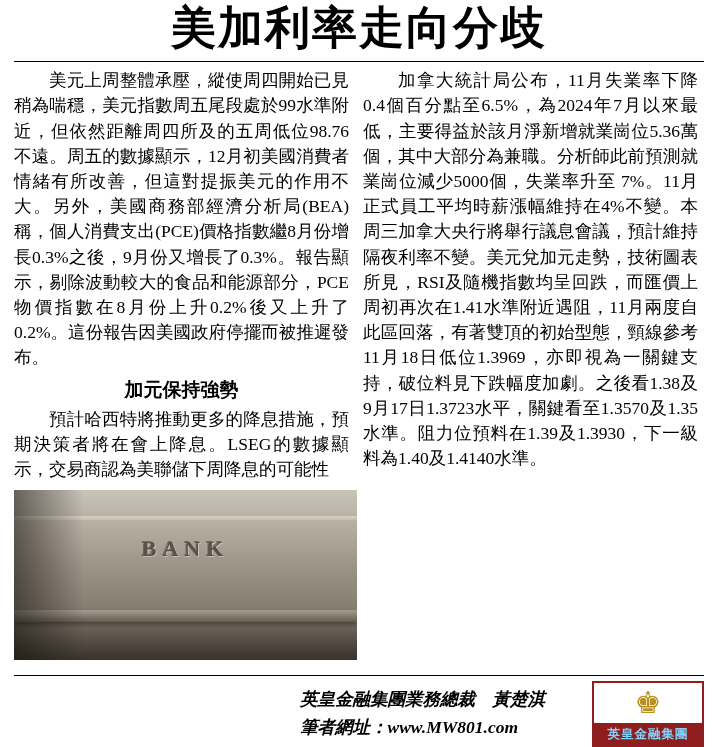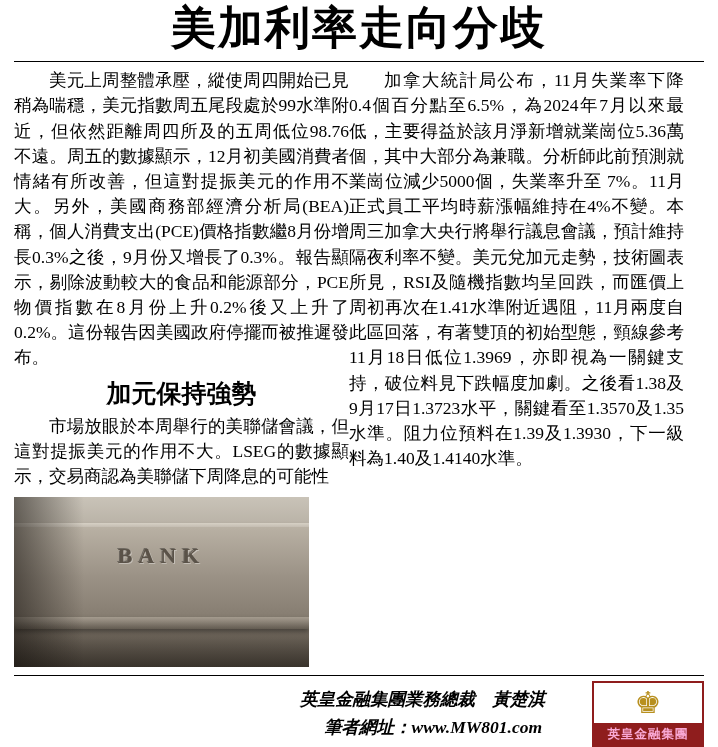--- a/index.html
+++ b/index.html
@@ -38,6 +38,7 @@
   }
   .columns {
     display: flex;
+    gap: 14px;
     align-items: flex-start;
   }
   .col {

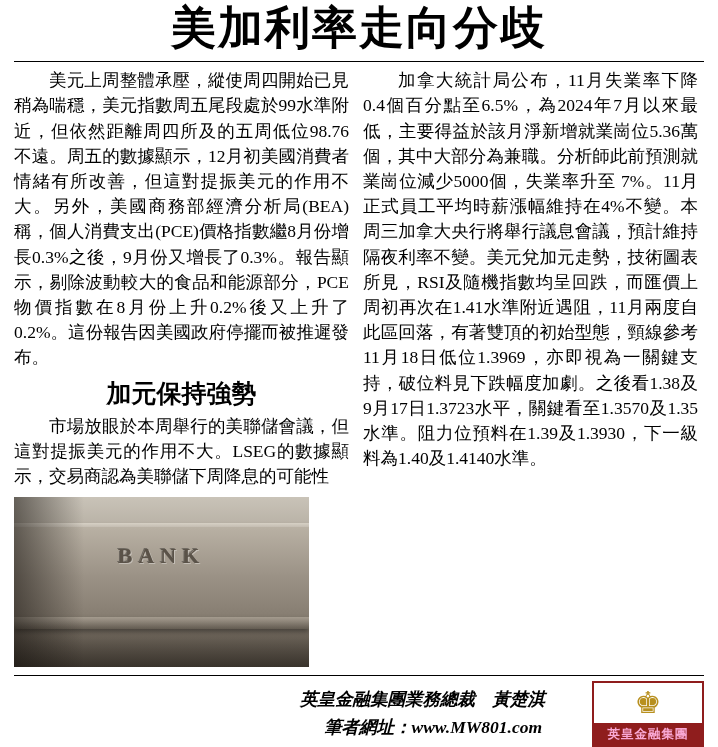--- a/index.html
+++ b/index.html
@@ -59,7 +59,7 @@
     text-align: center;
     font-family: "DejaVu Sans", sans-serif;
     font-weight: bold;
-    font-size: 25px;
+    font-size: 19px;
     margin: 6px 0 4px 0;
   }
   .photo {

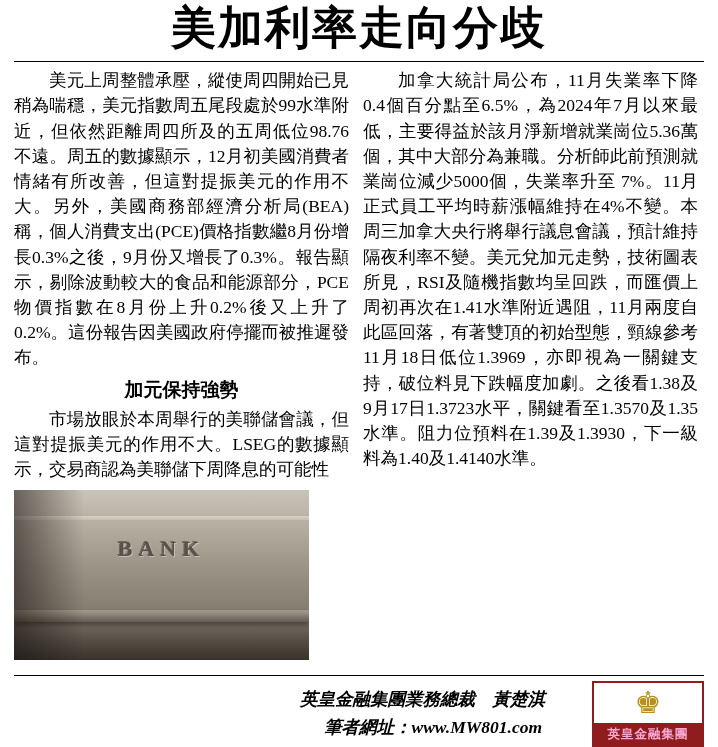--- a/index.html
+++ b/index.html
@@ -211,7 +211,7 @@
     <div class="col">
       <p class="indent">美元上周整體承壓，縱使周四開始已見稍為喘穩，美元指數周五尾段處於99水準附近，但依然距離周四所及的五周低位98.76不遠。周五的數據顯示，12月初美國消費者情緒有所改善，但這對提振美元的作用不大。另外，美國商務部經濟分析局(BEA)稱，個人消費支出(PCE)價格指數繼8月份增長0.3%之後，9月份又增長了0.3%。報告顯示，剔除波動較大的食品和能源部分，PCE物價指數在8月份上升0.2%後又上升了0.2%。這份報告因美國政府停擺而被推遲發布。</p>
       <div class="subhead">加元保持強勢</div>
-      <p class="indent">市場放眼於本周舉行的美聯儲會議，但這對提振美元的作用不大。LSEG的數據顯示，交易商認為美聯儲下周降息的可能性</p>
+      <p class="indent">預計哈西特將推動更多的降息措施，預期決策者將在會上降息。LSEG的數據顯示，交易商認為美聯儲下周降息的可能性</p>
 
       <div class="photo">
         <div class="sky"></div>

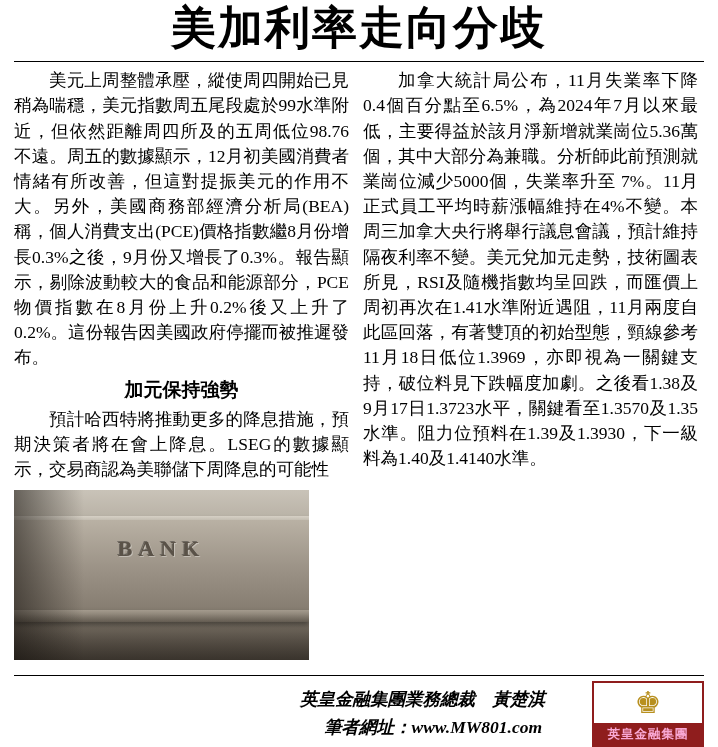--- a/index.html
+++ b/index.html
@@ -63,7 +63,7 @@
     margin: 6px 0 4px 0;
   }
   .photo {
-    width: 295px;
+    width: 343px;
     height: 170px;
     margin: 8px 0 4px 0;
     position: relative;

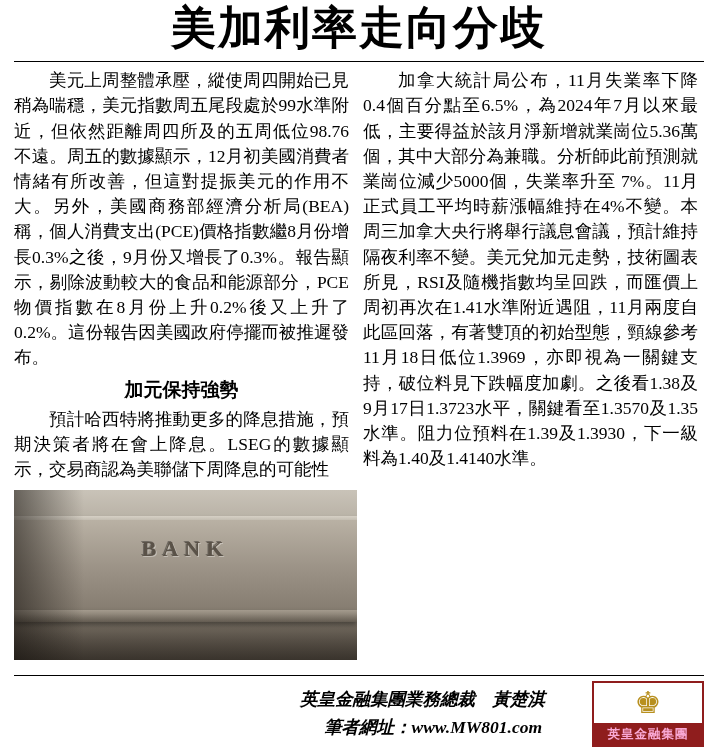--- a/index.html
+++ b/index.html
@@ -160,7 +160,6 @@
   .footer-text .site {
     font-family: "Liberation Serif", serif;
     font-weight: bold;
-    margin-left: 24px;
   }
   .logo {
     position: absolute;

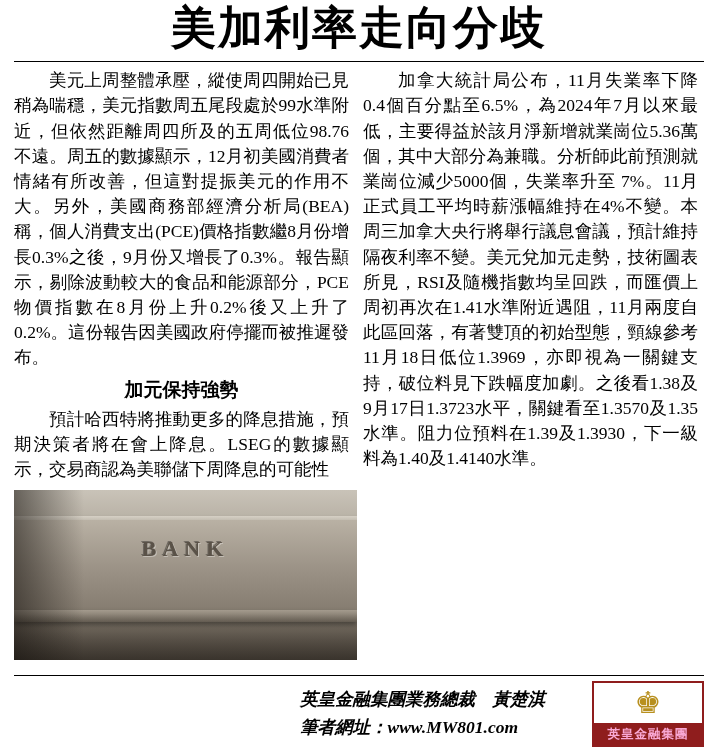--- a/index.html
+++ b/index.html
@@ -187,7 +187,7 @@
   }
   .logo .name {
     background: #8f1d1d;
-    color: #f9a8d4;
+    color: #7dd3fc;
     text-align: center;
     font-family: "DejaVu Sans", sans-serif;
     font-size: 12.5px;

